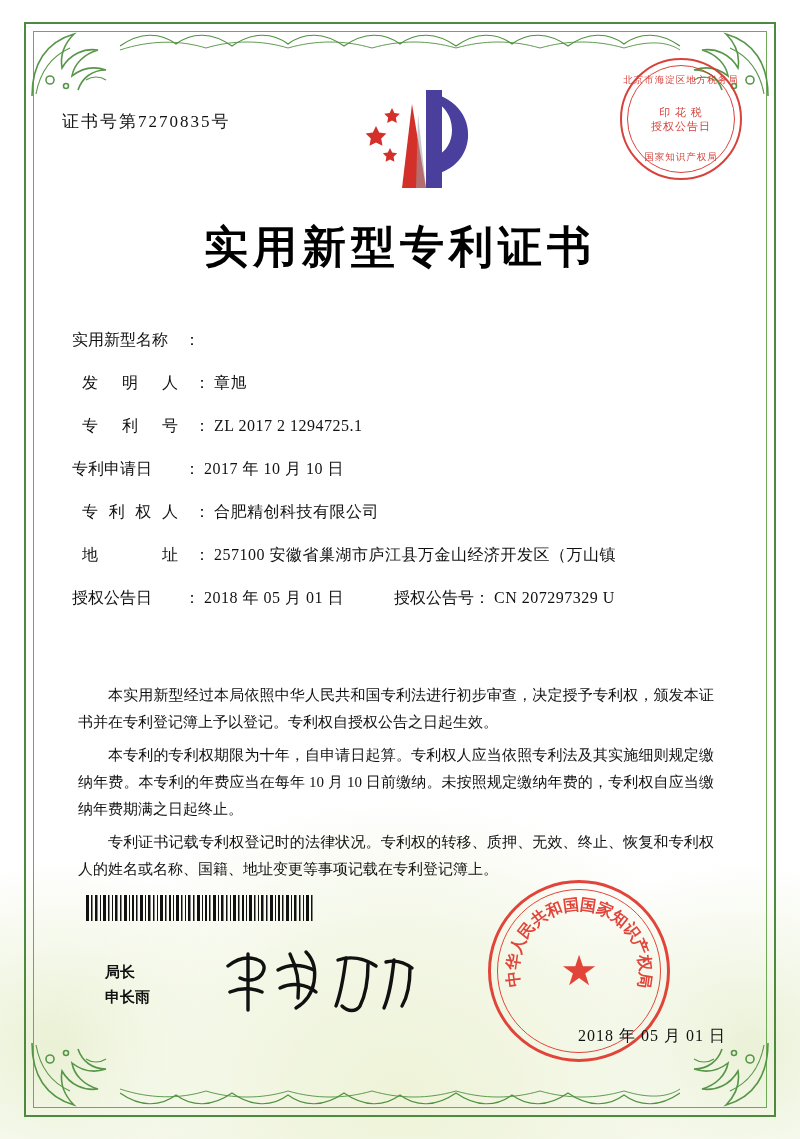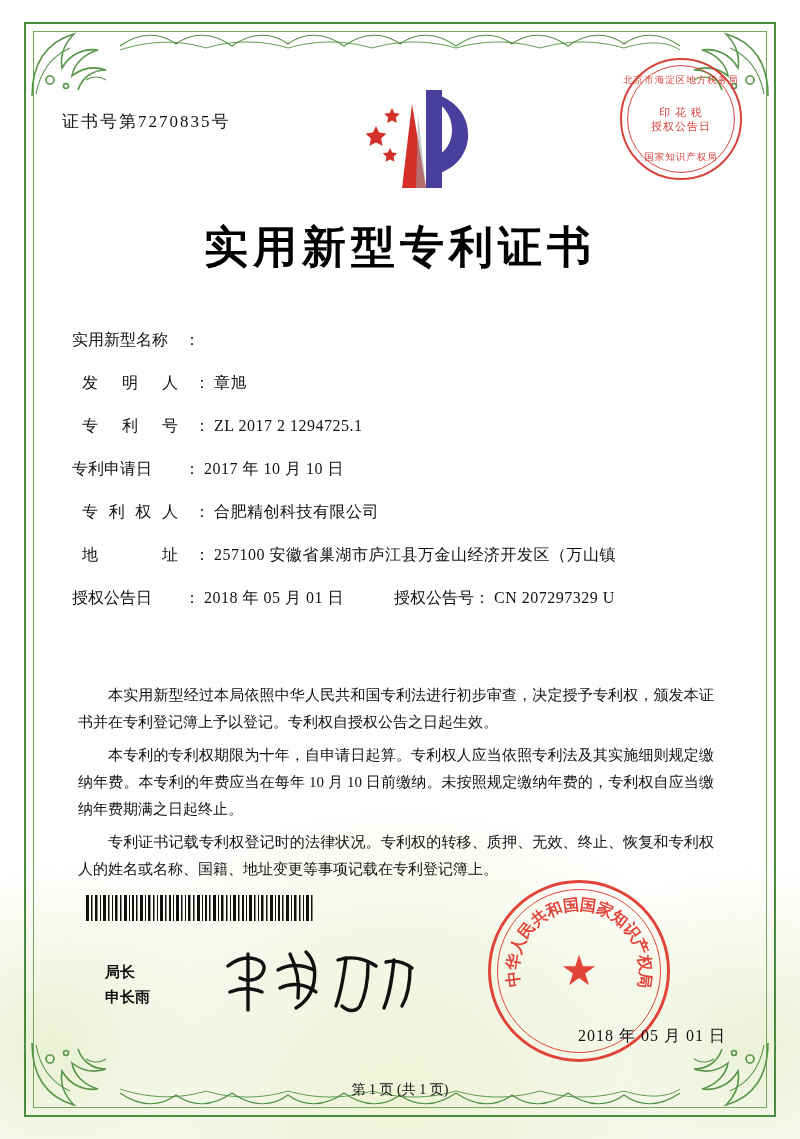--- a/index.html
+++ b/index.html
@@ -545,7 +545,6 @@
 
   <div class="seal-date">2018 年 05 月 01 日</div>
 
-  <div class="page-footer">第 1 页 (共 1 页)</div>
 
 </div>
 

